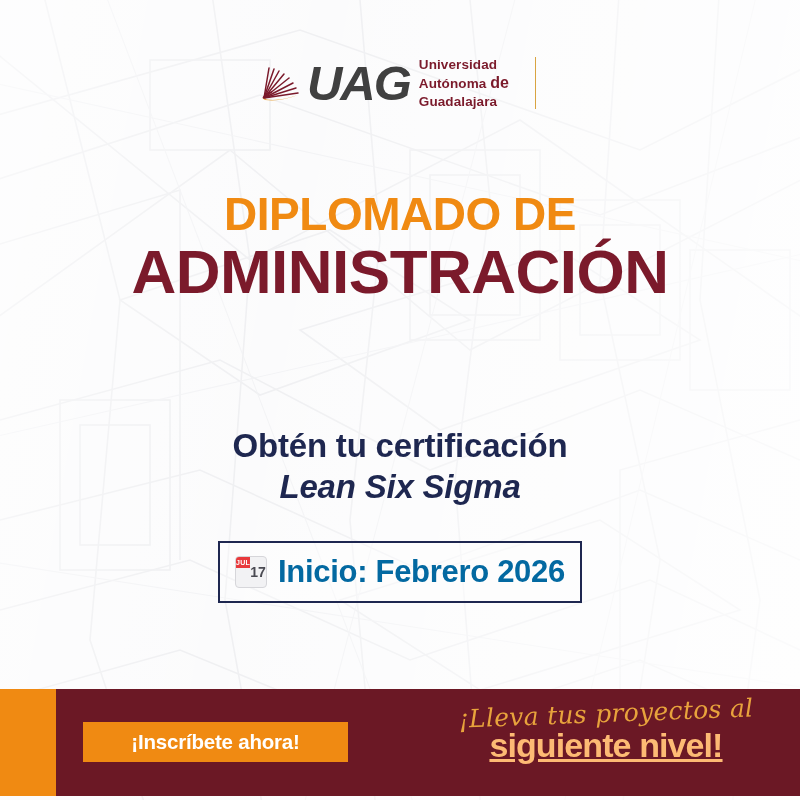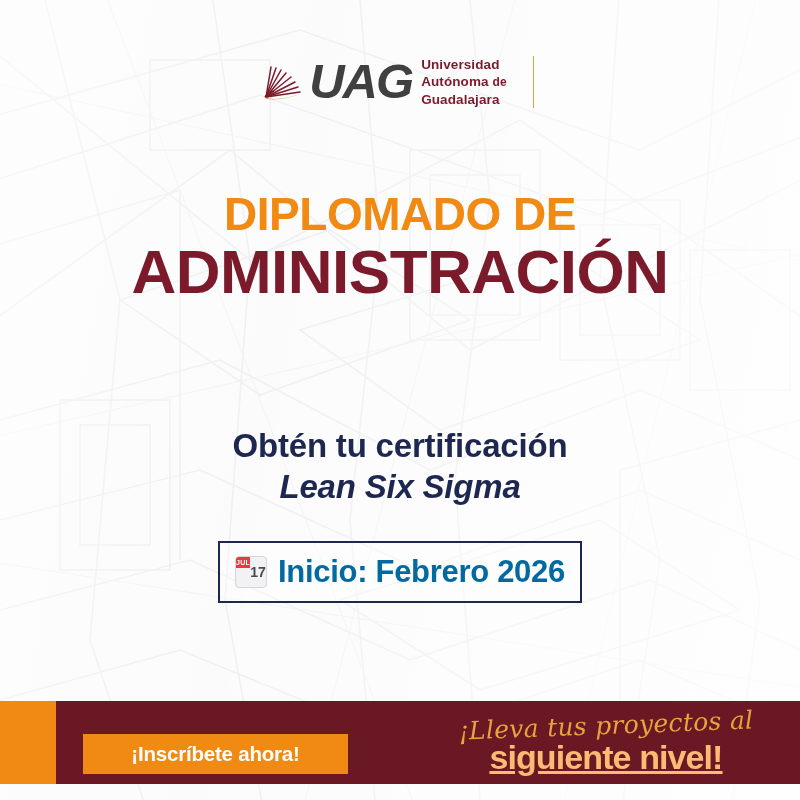--- a/index.html
+++ b/index.html
@@ -73,7 +73,7 @@
     margin-left: 2px;
   }
   .logo-words .de {
-    font-size: 12px;
+    font-size: 16px;
     font-weight: bold;
   }
   .header-divider {

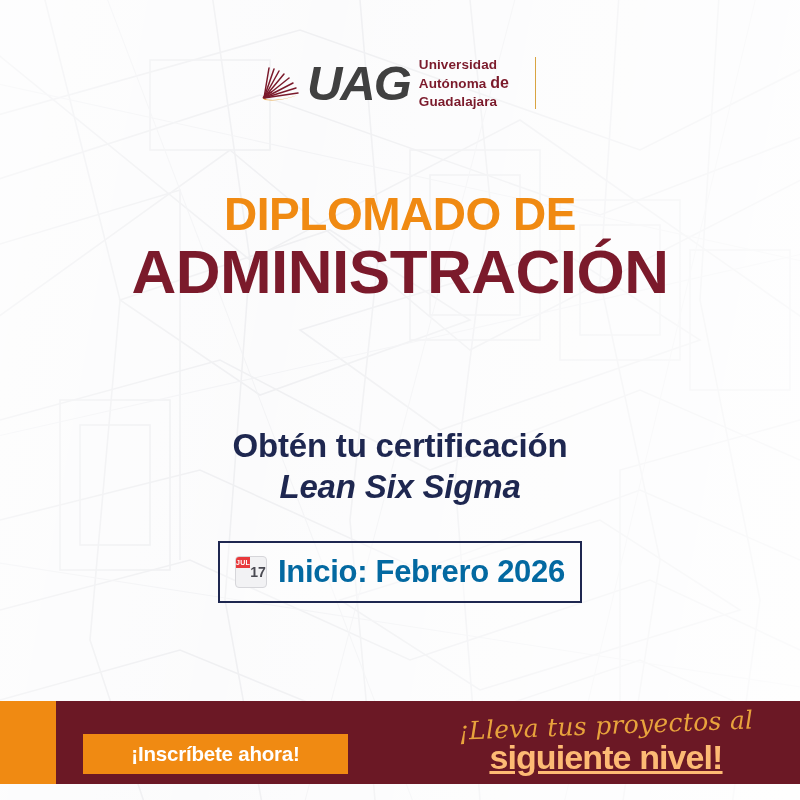--- a/index.html
+++ b/index.html
@@ -209,8 +209,8 @@
     position: absolute;
     left: 0;
     right: 0;
-    bottom: 16px;
-    height: 83px;
+    bottom: 4px;
+    height: 107px;
     z-index: 4;
     background: #6B1825;
   }

